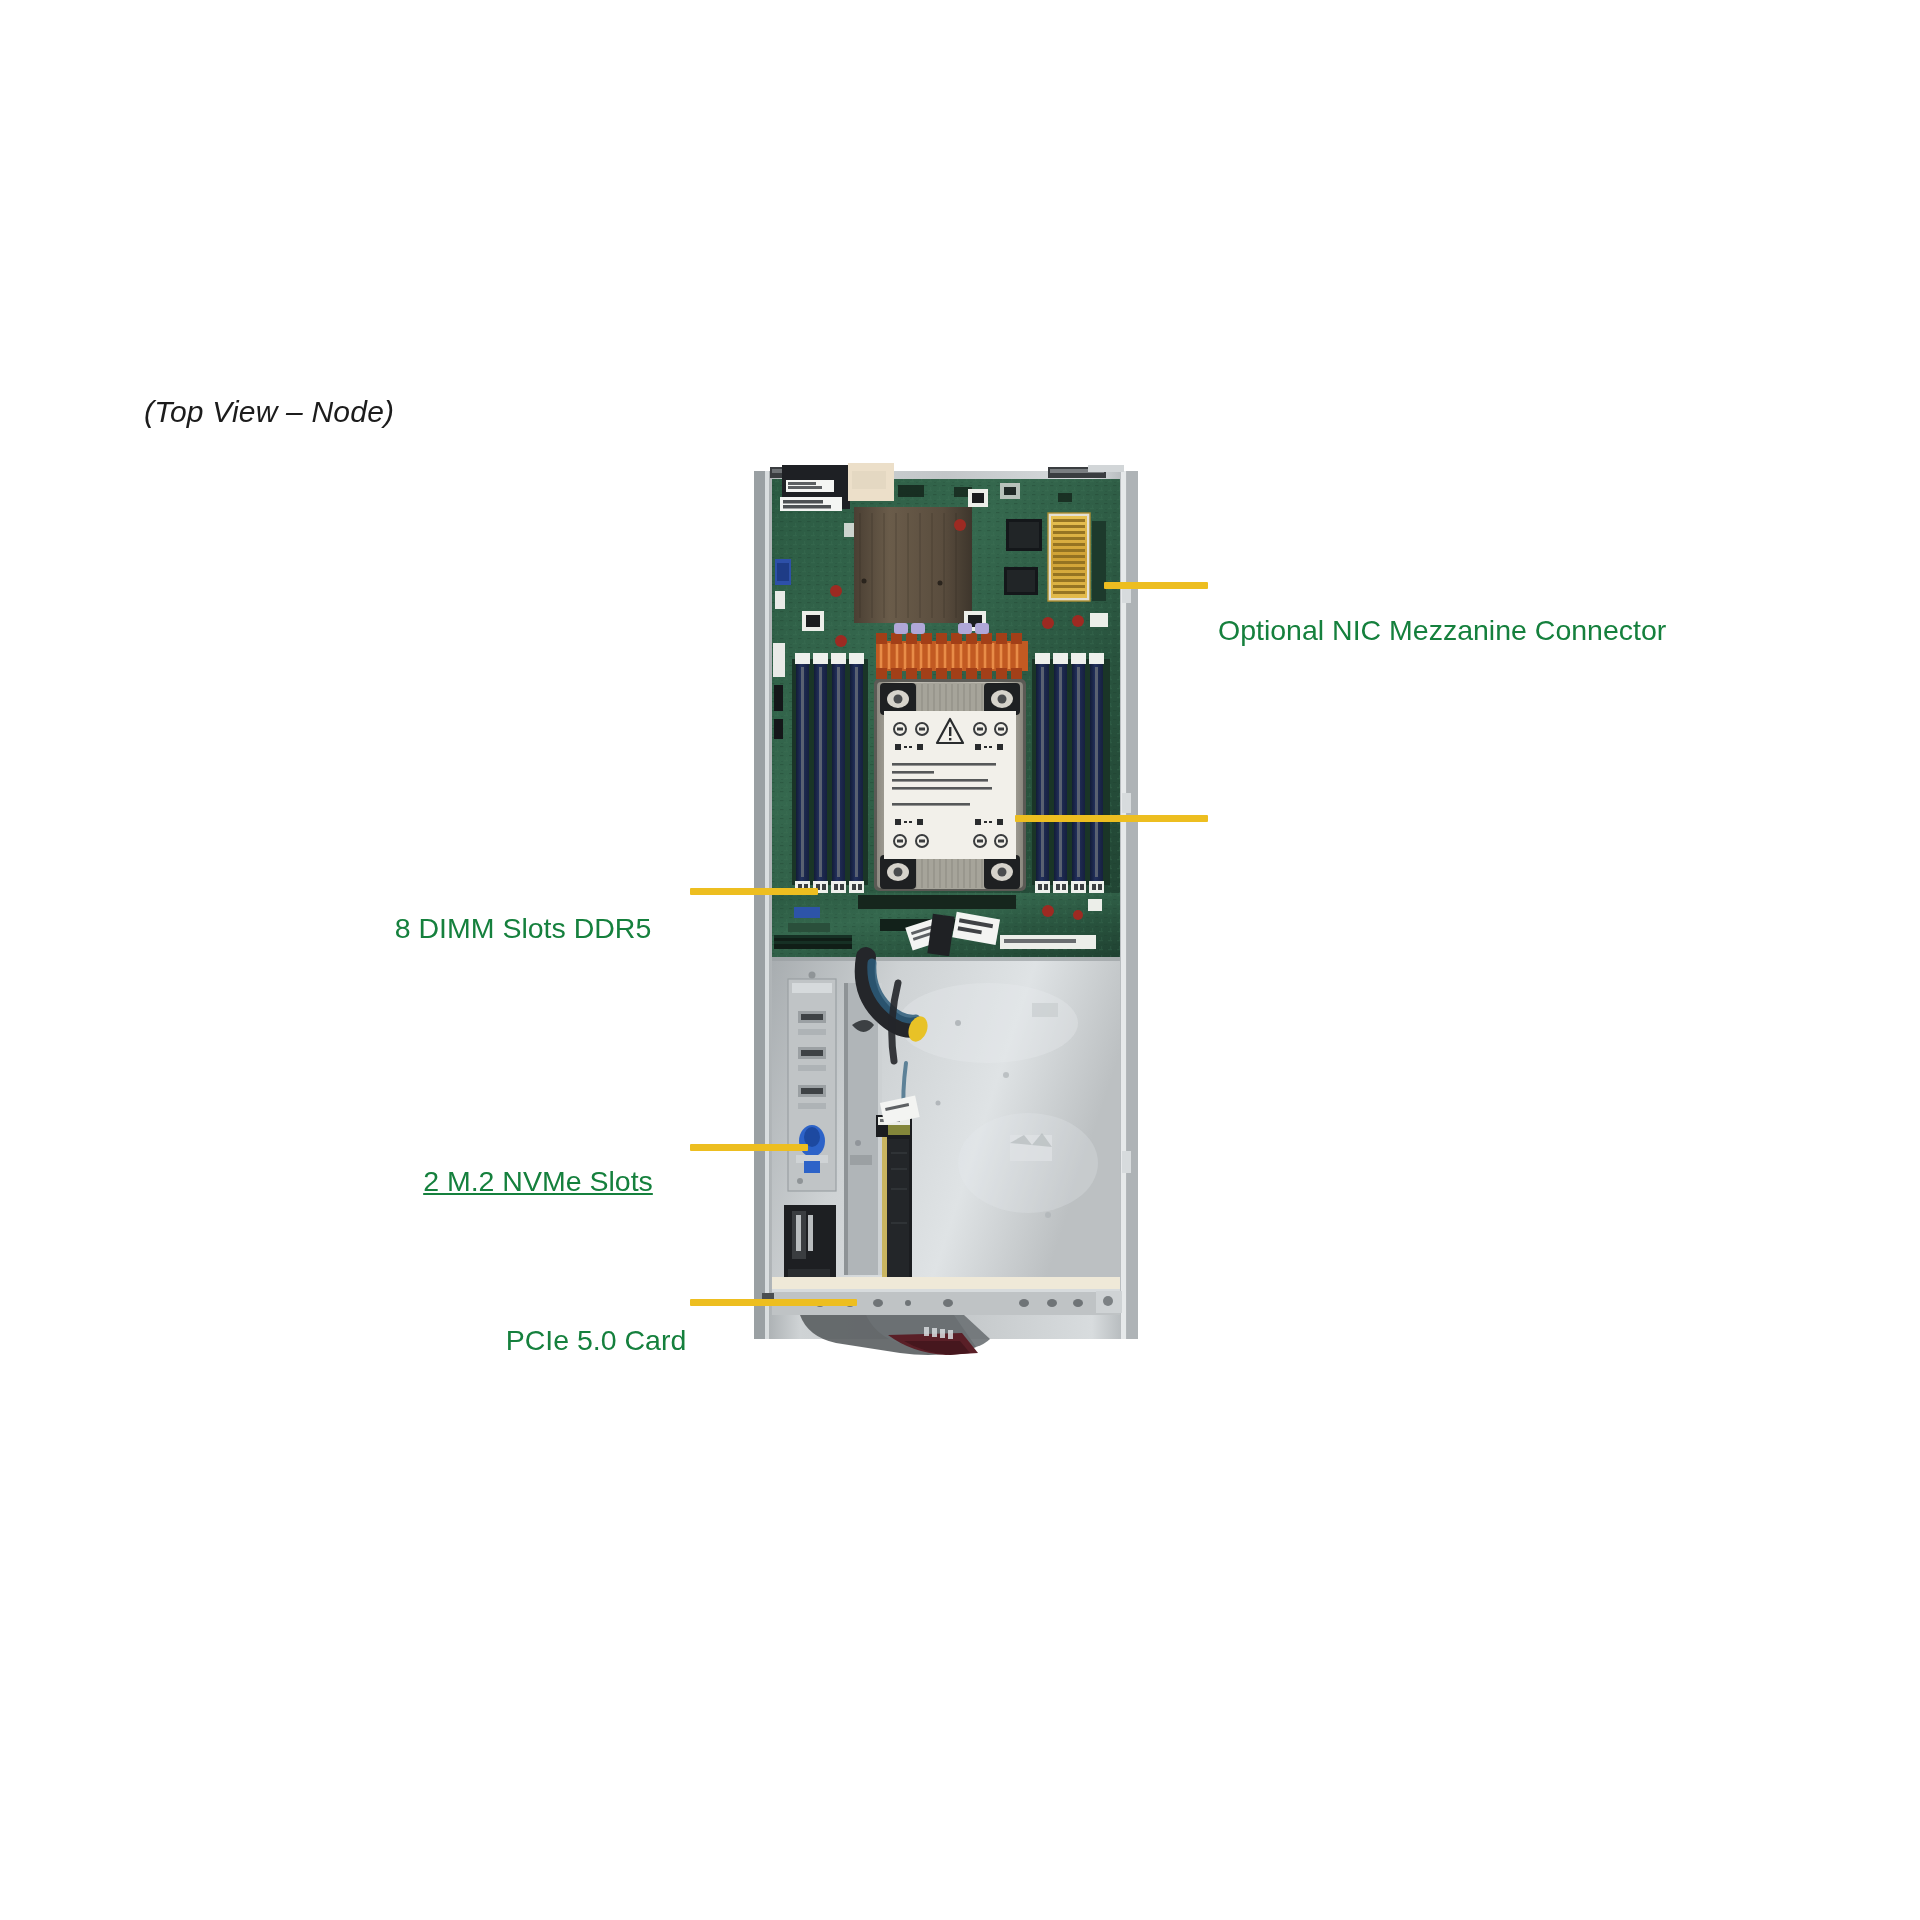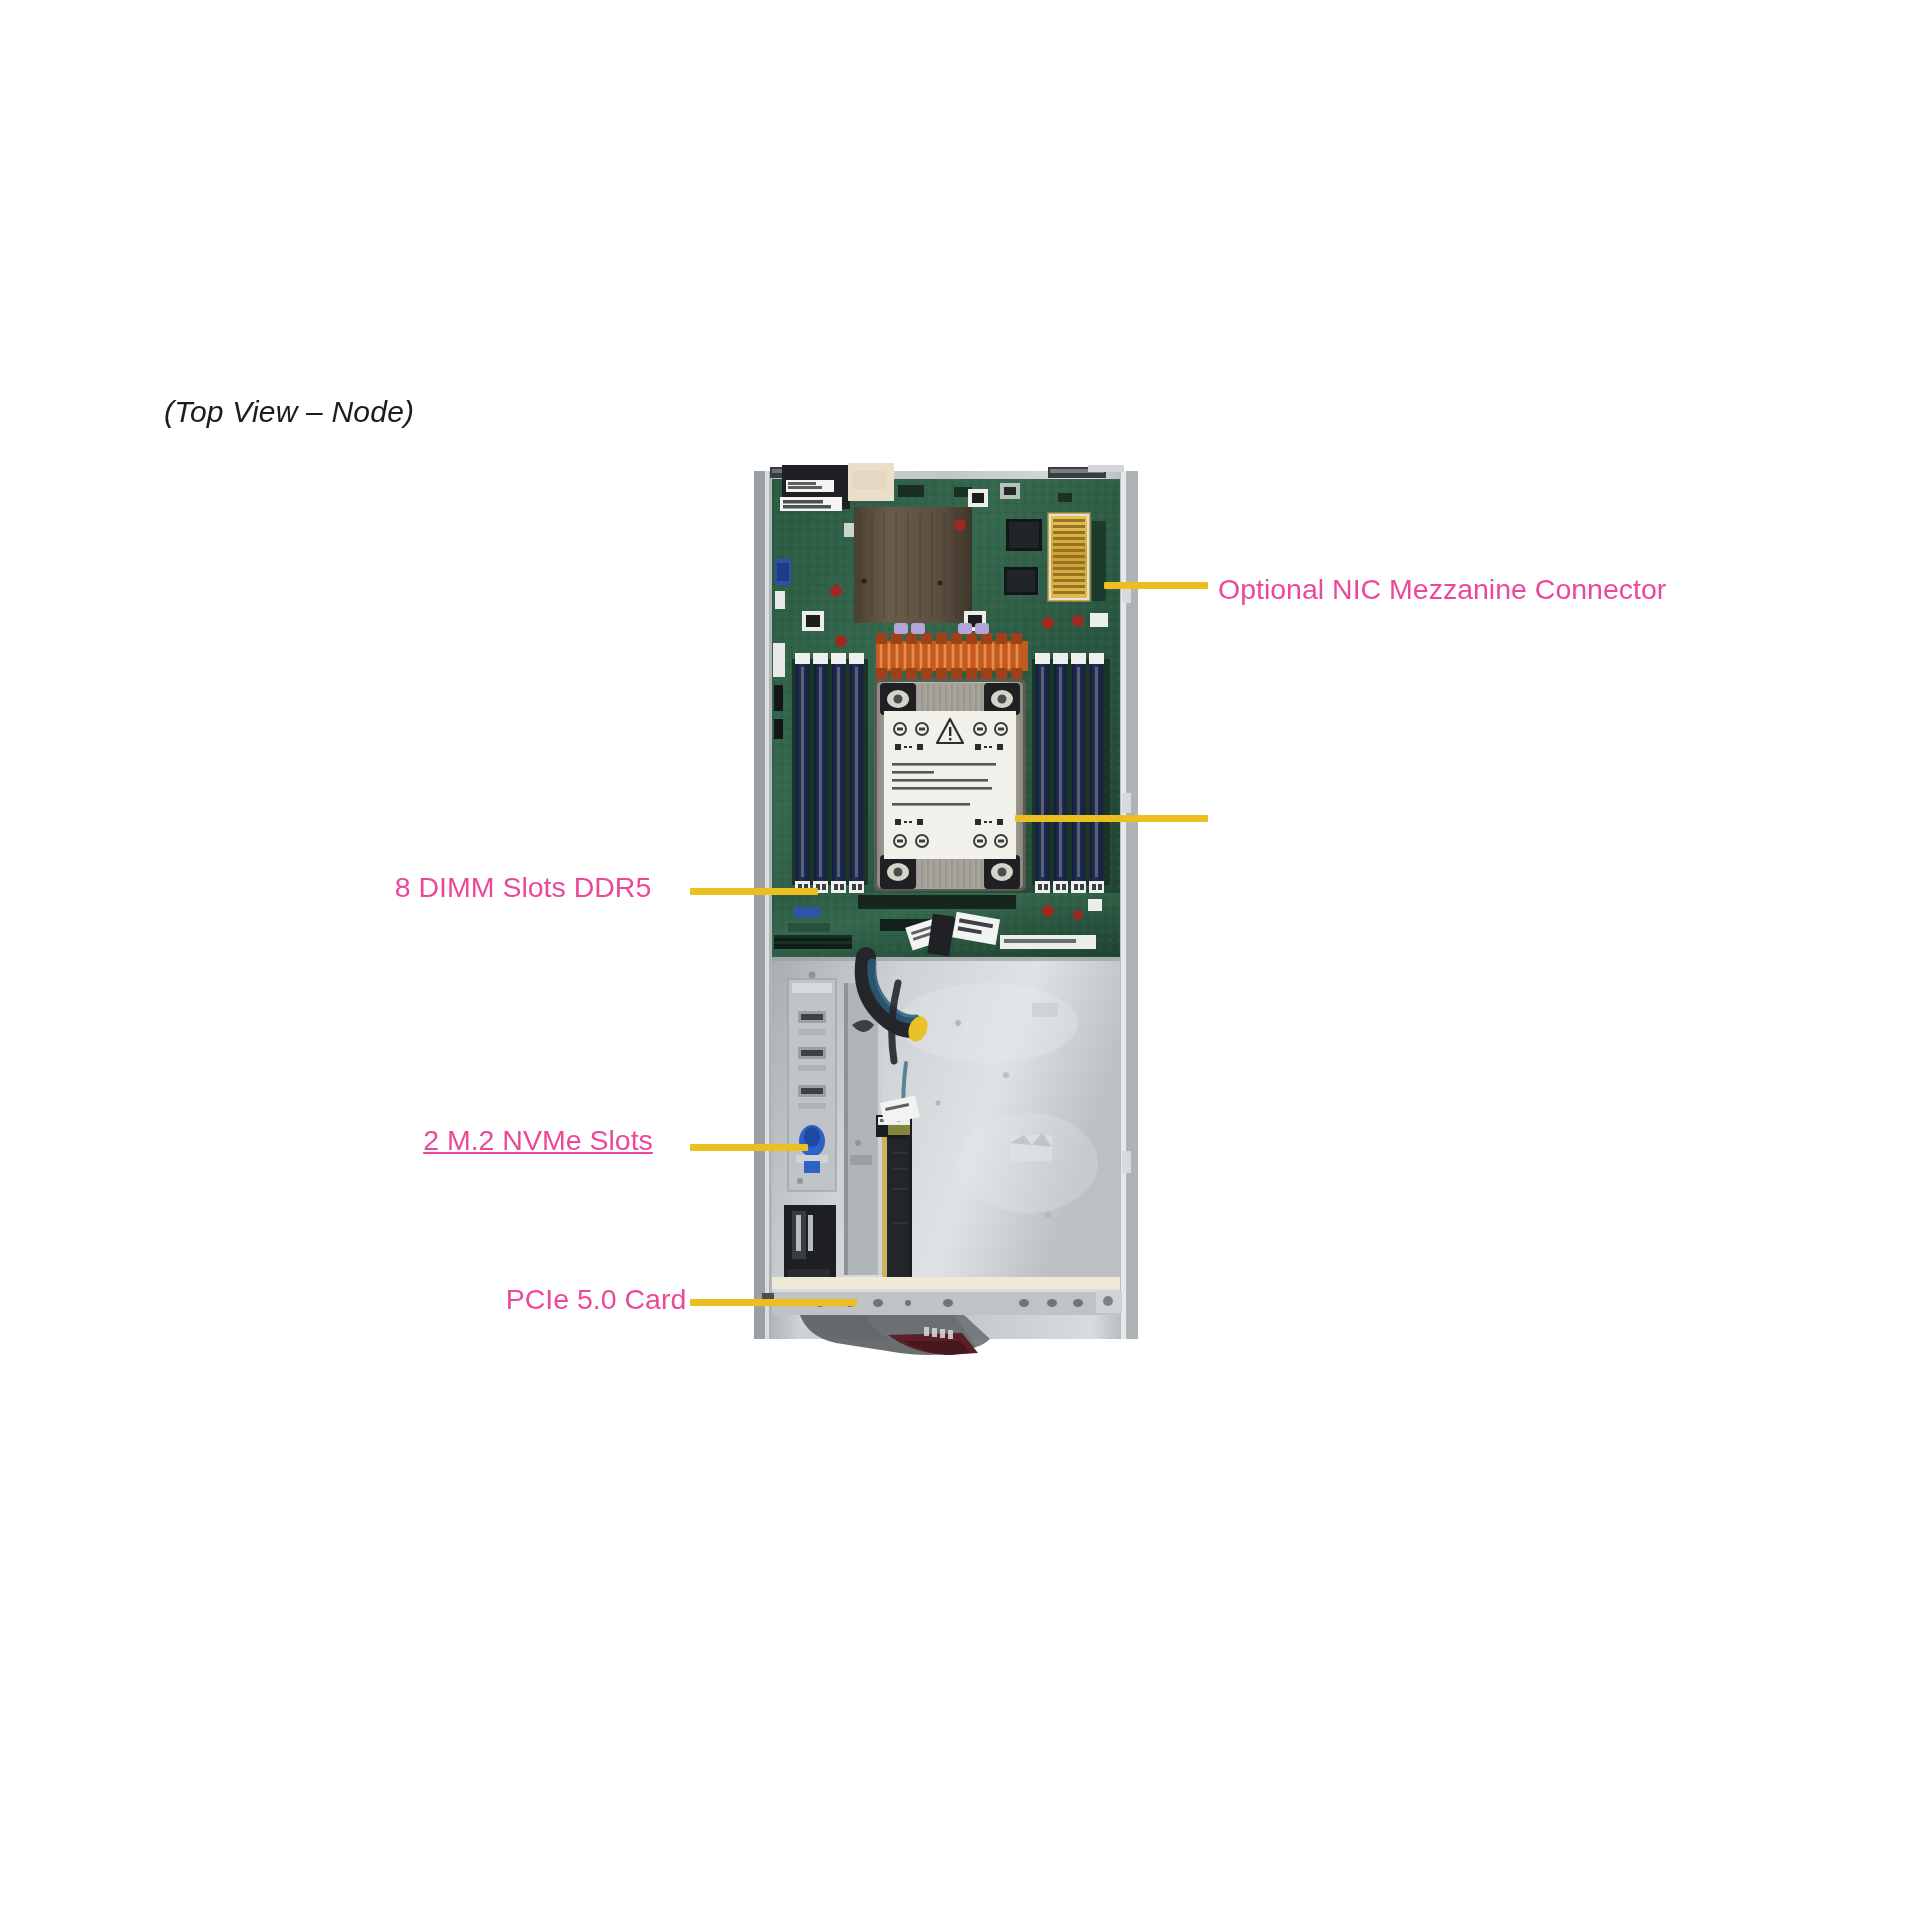--- a/index.html
+++ b/index.html
@@ -26,7 +26,7 @@
   
   #view-title {
     position: absolute;
-    left: 164px;
+    left: 144px;
     top: 395px;
     font-size: 30px;
     font-style: italic;

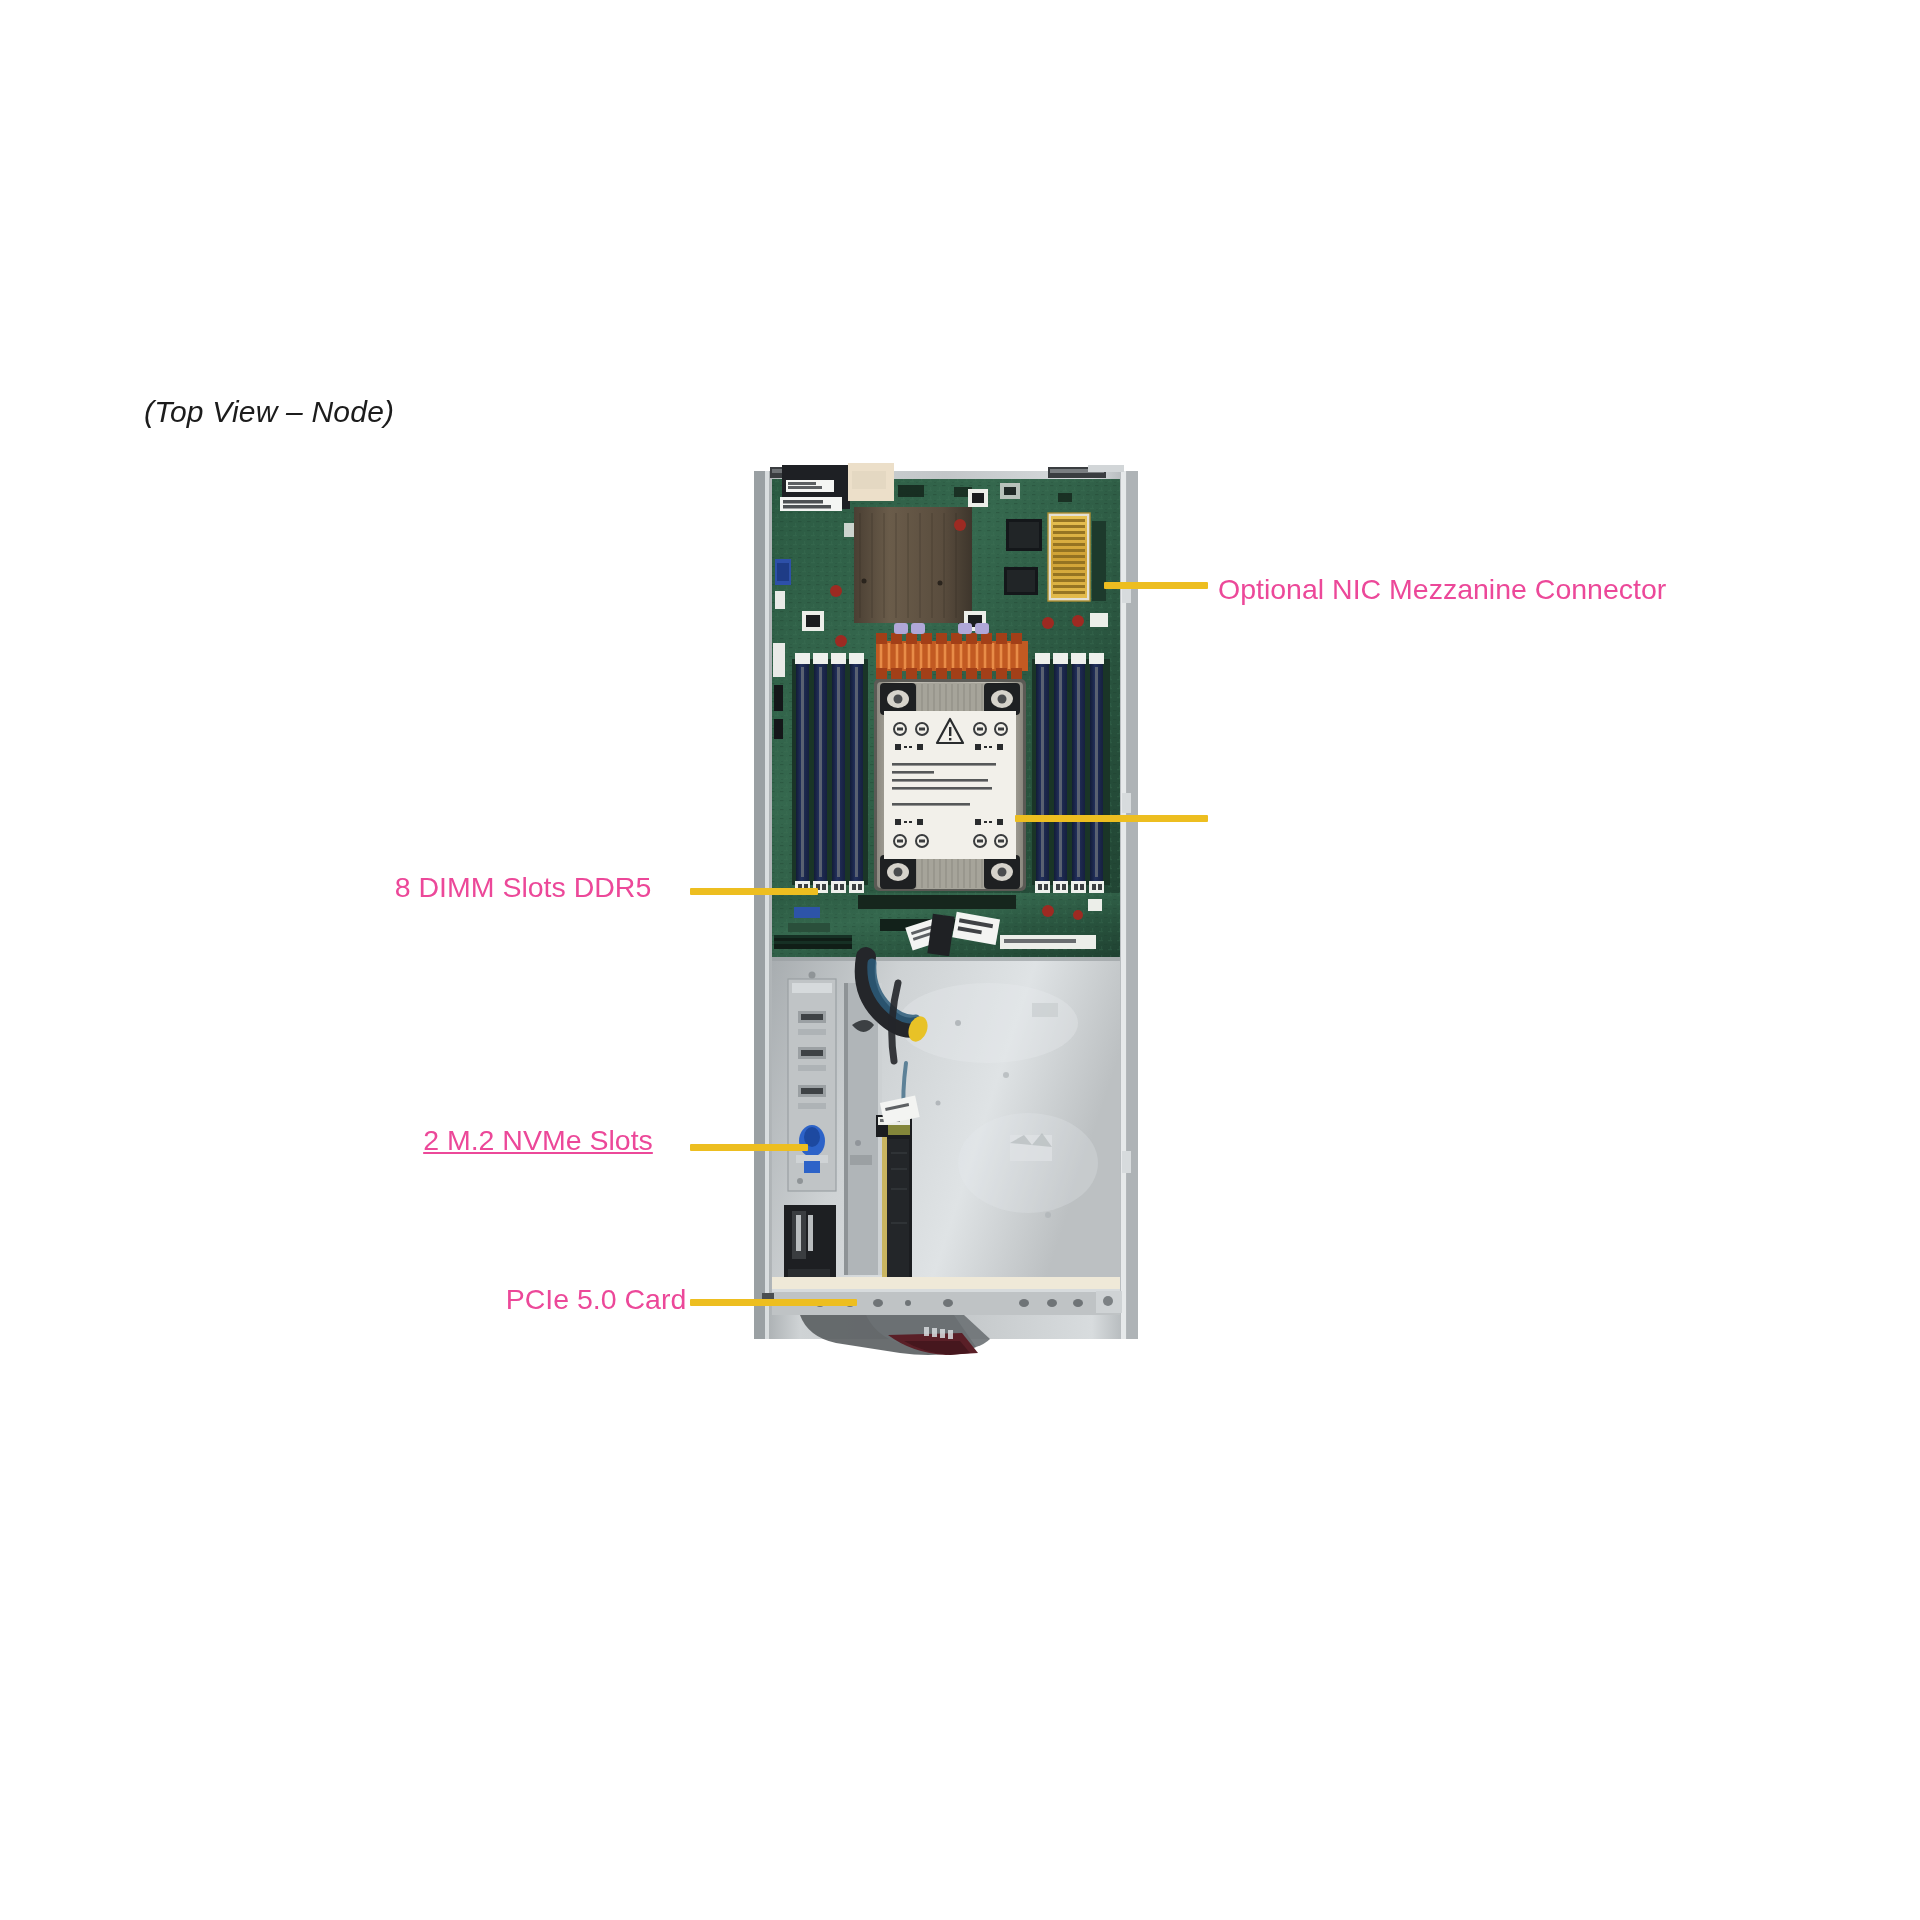--- a/index.html
+++ b/index.html
@@ -41,8 +41,9 @@
     position: absolute;
     font-size: 28.5px;
     line-height: 36px;
-    color: #ec4899;
+    color: #15803d;
     white-space: nowrap;
+    margin-top: 41px;
   }
   .callout-label.right { text-align: left; }
   .callout-label.left  { text-align: center; }

